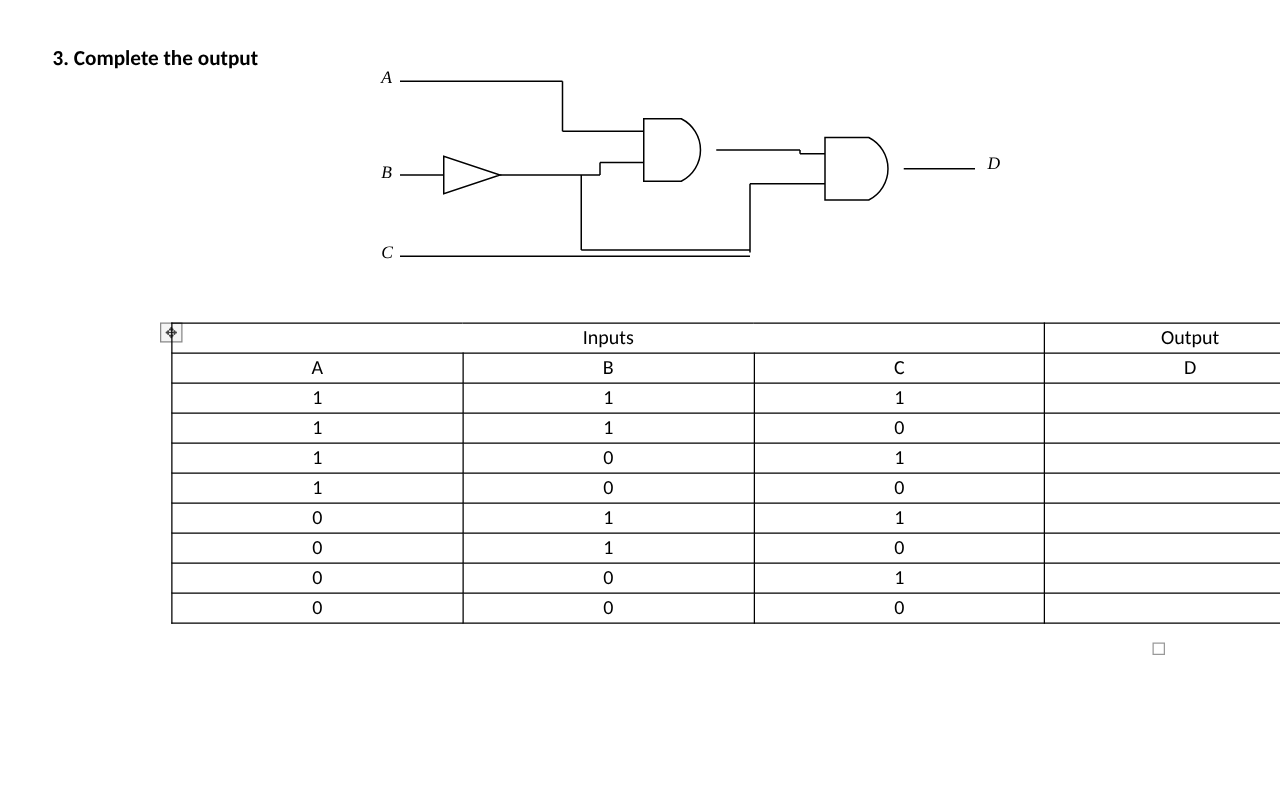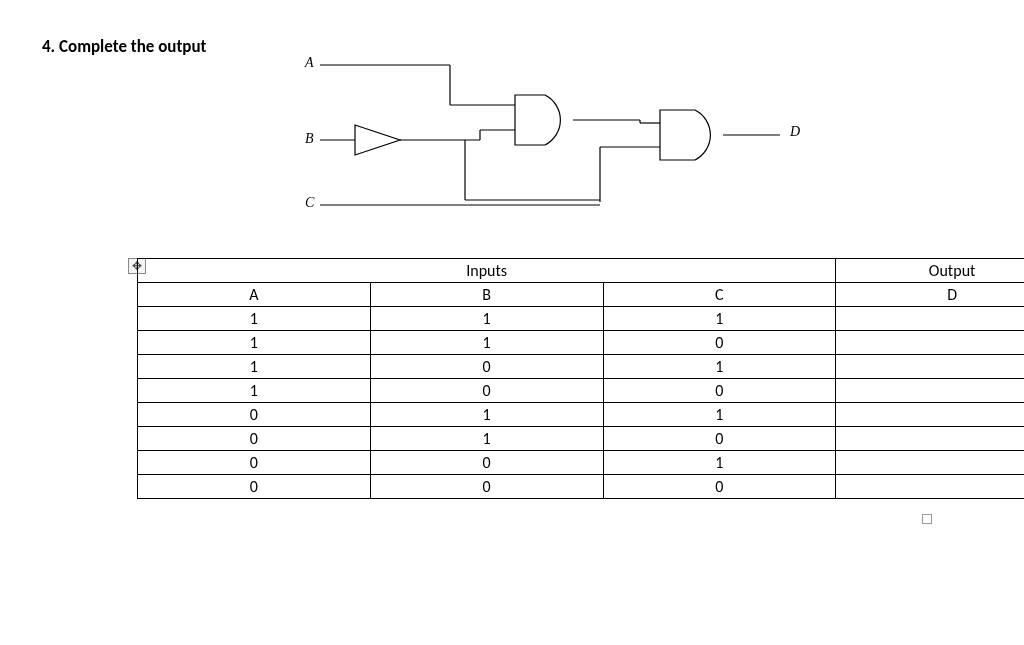--- a/index.html
+++ b/index.html
@@ -86,7 +86,7 @@
 <body>
 
 <div class="question-text">
-  <div class="question-line1">4. Complete the output</div>
+  <div class="question-line1">3. Complete the output</div>
 </div>
 
 <div class="circuit-container">

